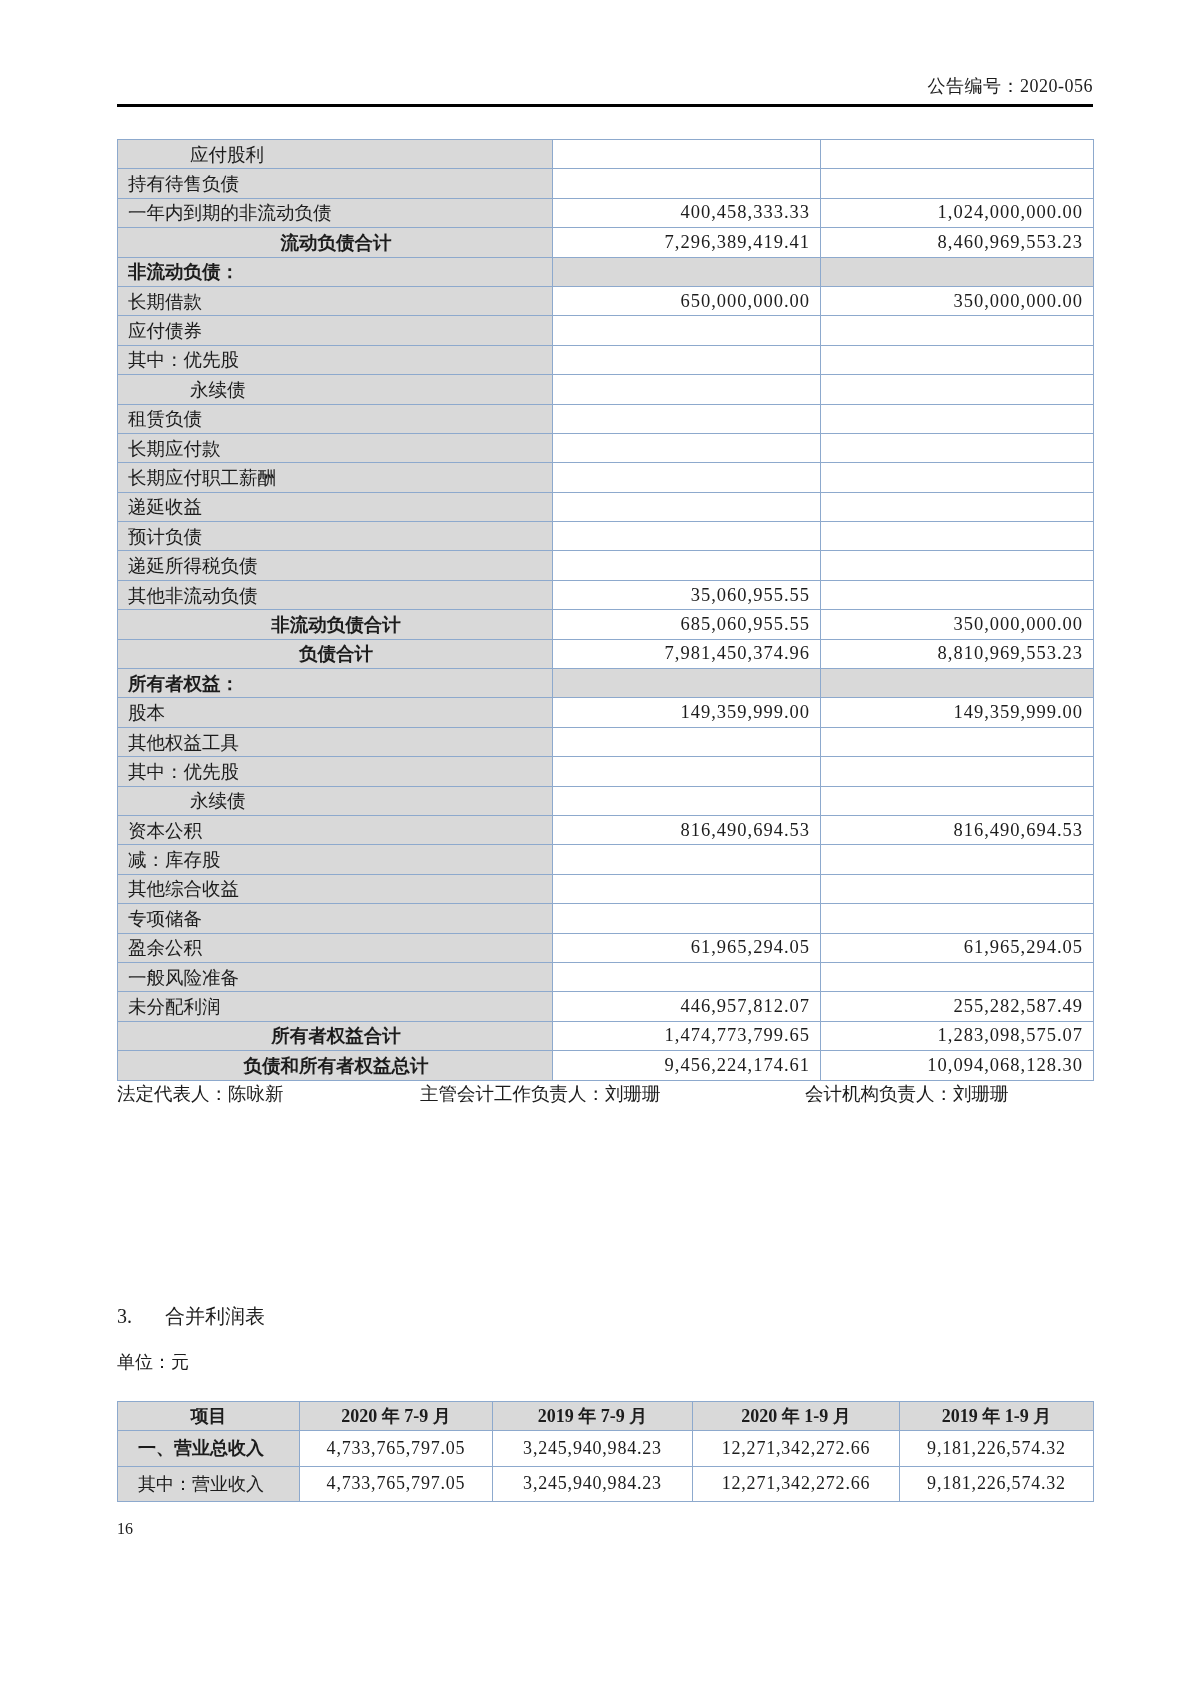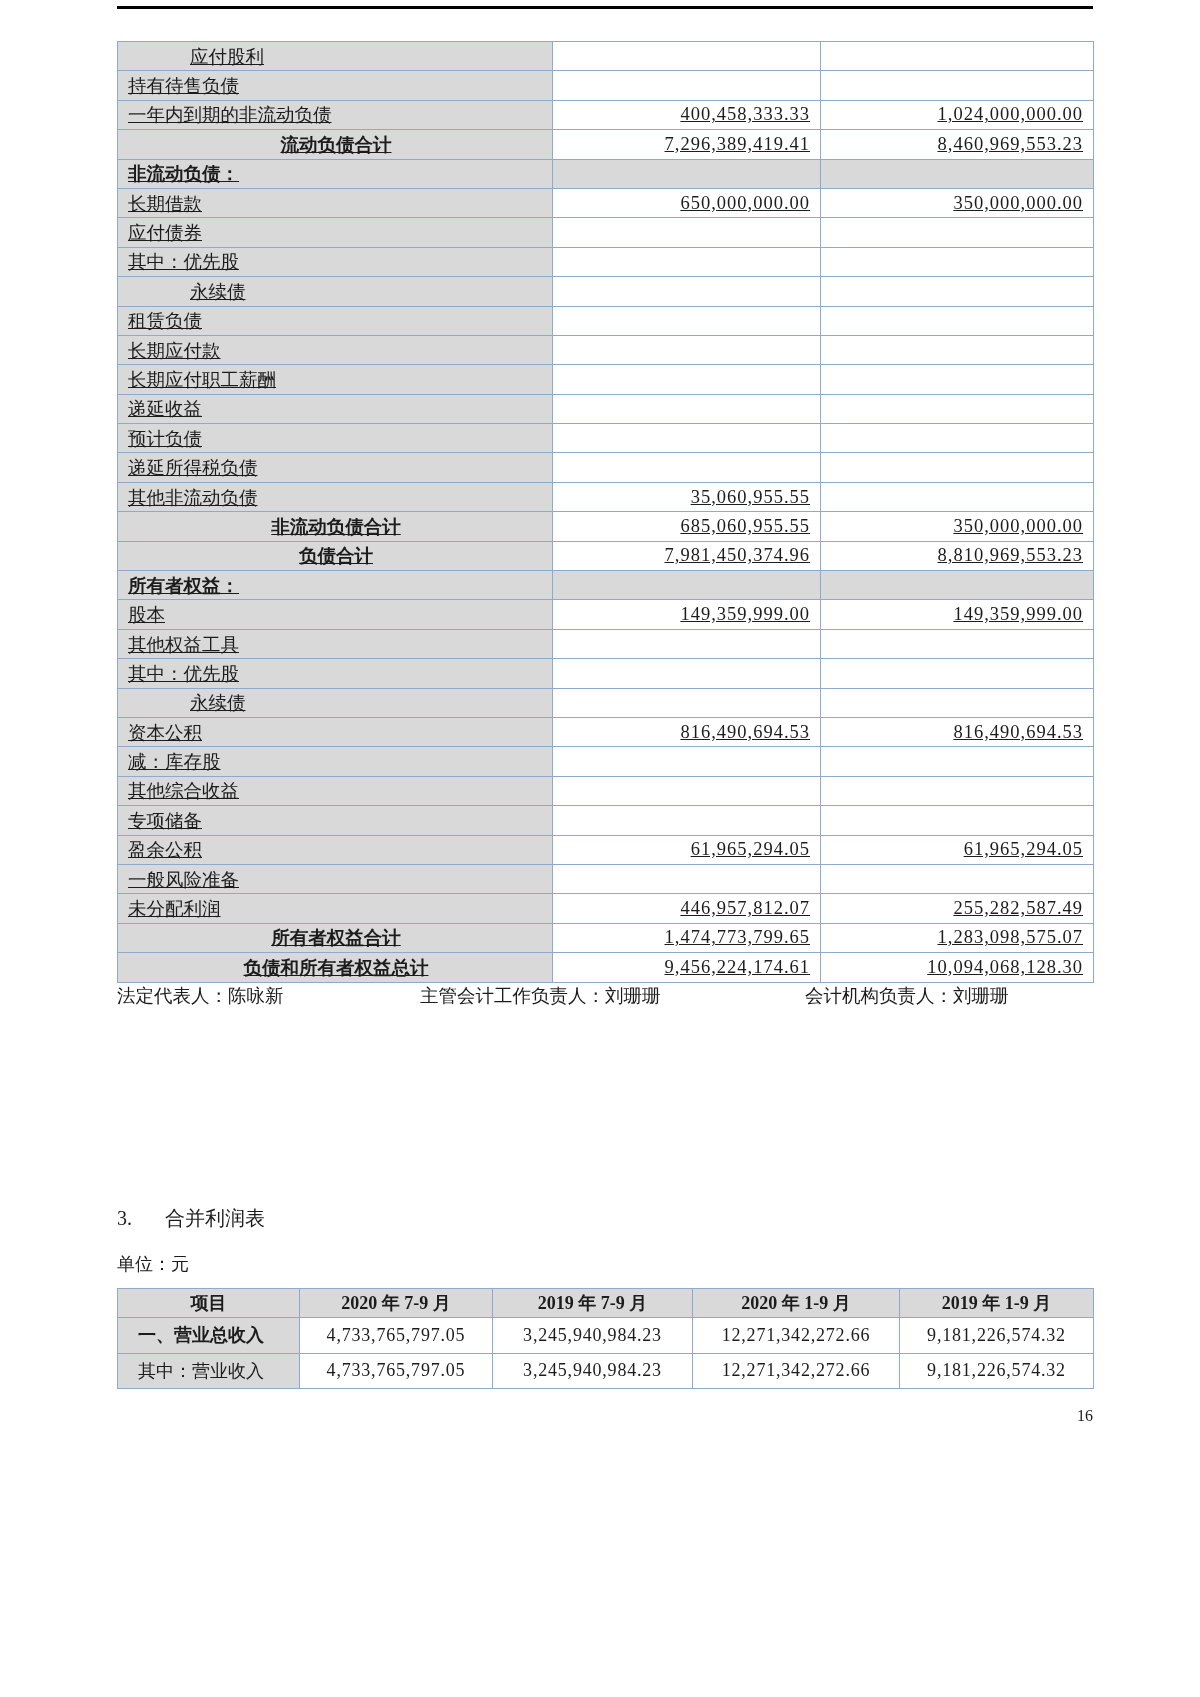--- a/index.html
+++ b/index.html
@@ -58,6 +58,7 @@
 
 <div class="content">
 
+  <div class="doc-header">公告编号：2020-056</div>
   <div class="rule"></div>
 
   <table class="tbl1">

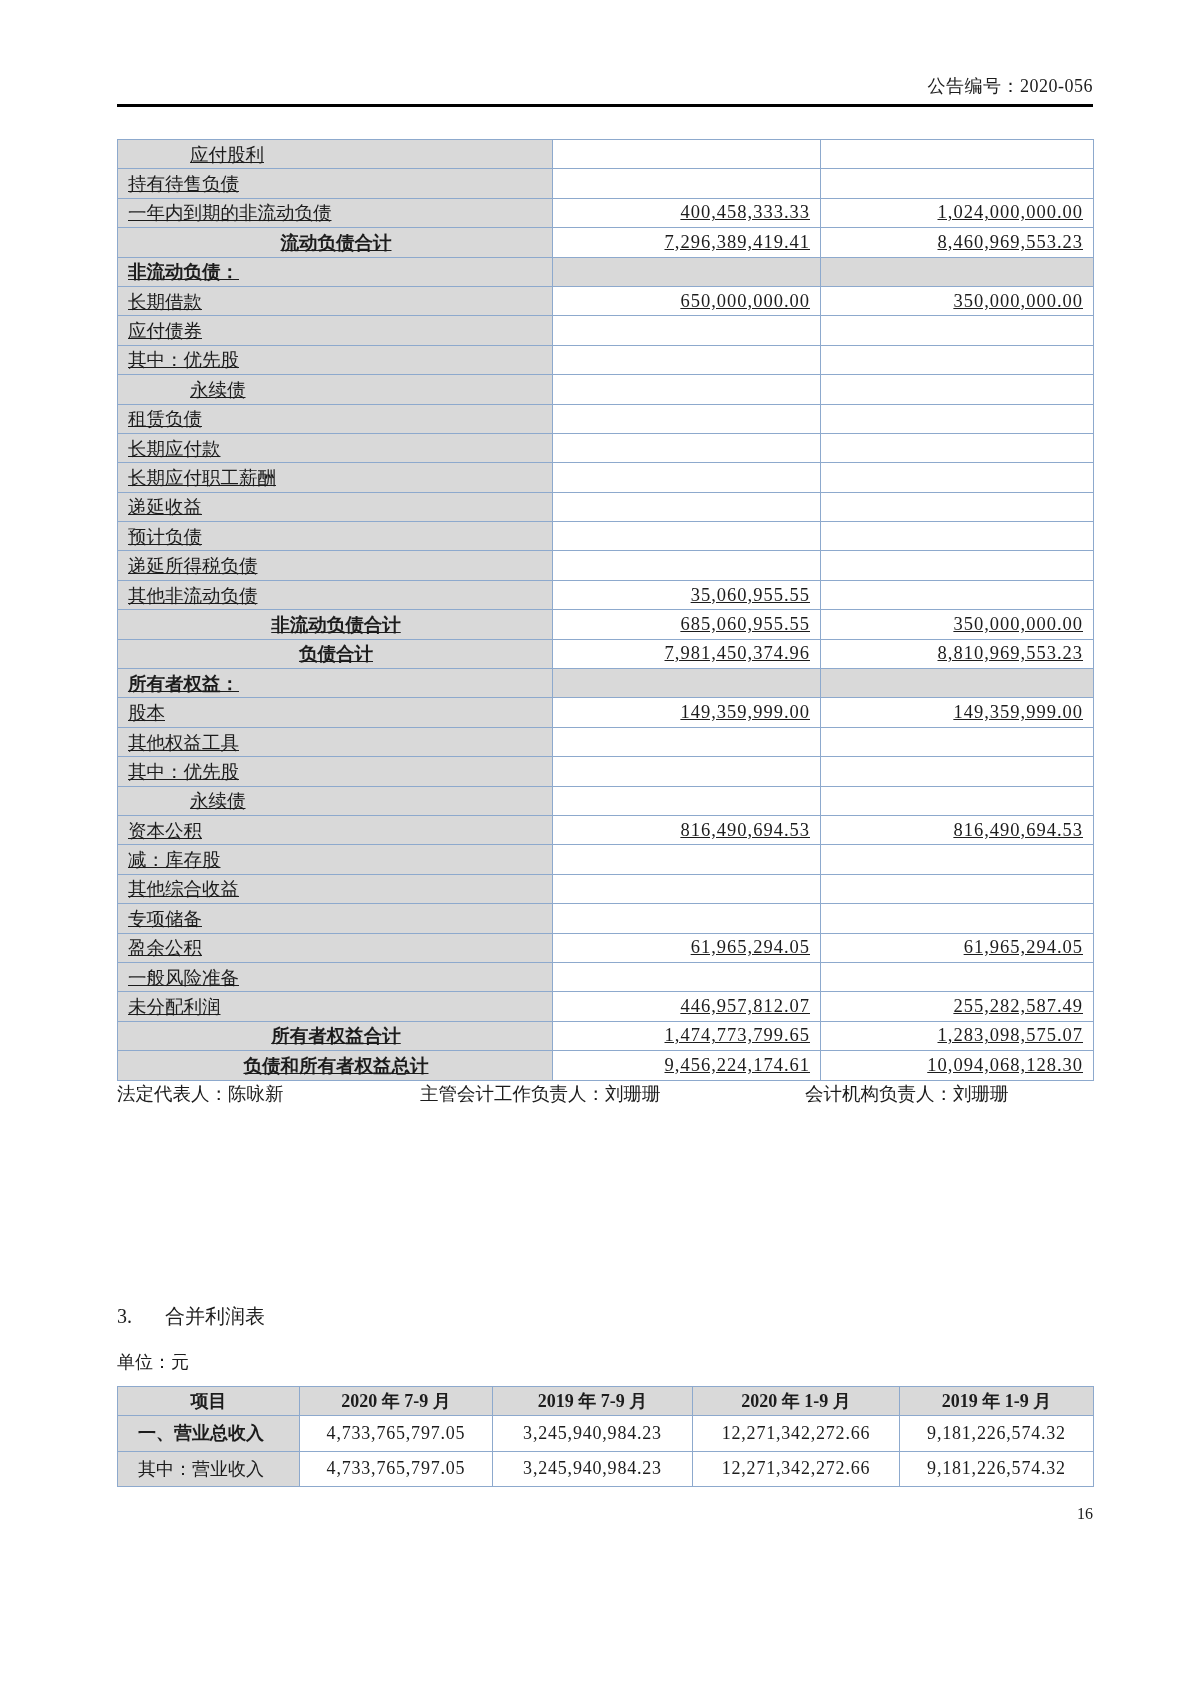--- a/index.html
+++ b/index.html
@@ -16,7 +16,7 @@
 
   
   table { border-collapse:collapse; table-layout:fixed; width:976px; }
-  .tbl1 { margin-top:32px;text-decoration:underline; }
+  .tbl1 { margin-top:32px; }
   .tbl1 td {
     border:1.5px solid #8da9cd; height:28.4px; font-size:18.5px;
     padding:0; overflow:hidden; white-space:nowrap;

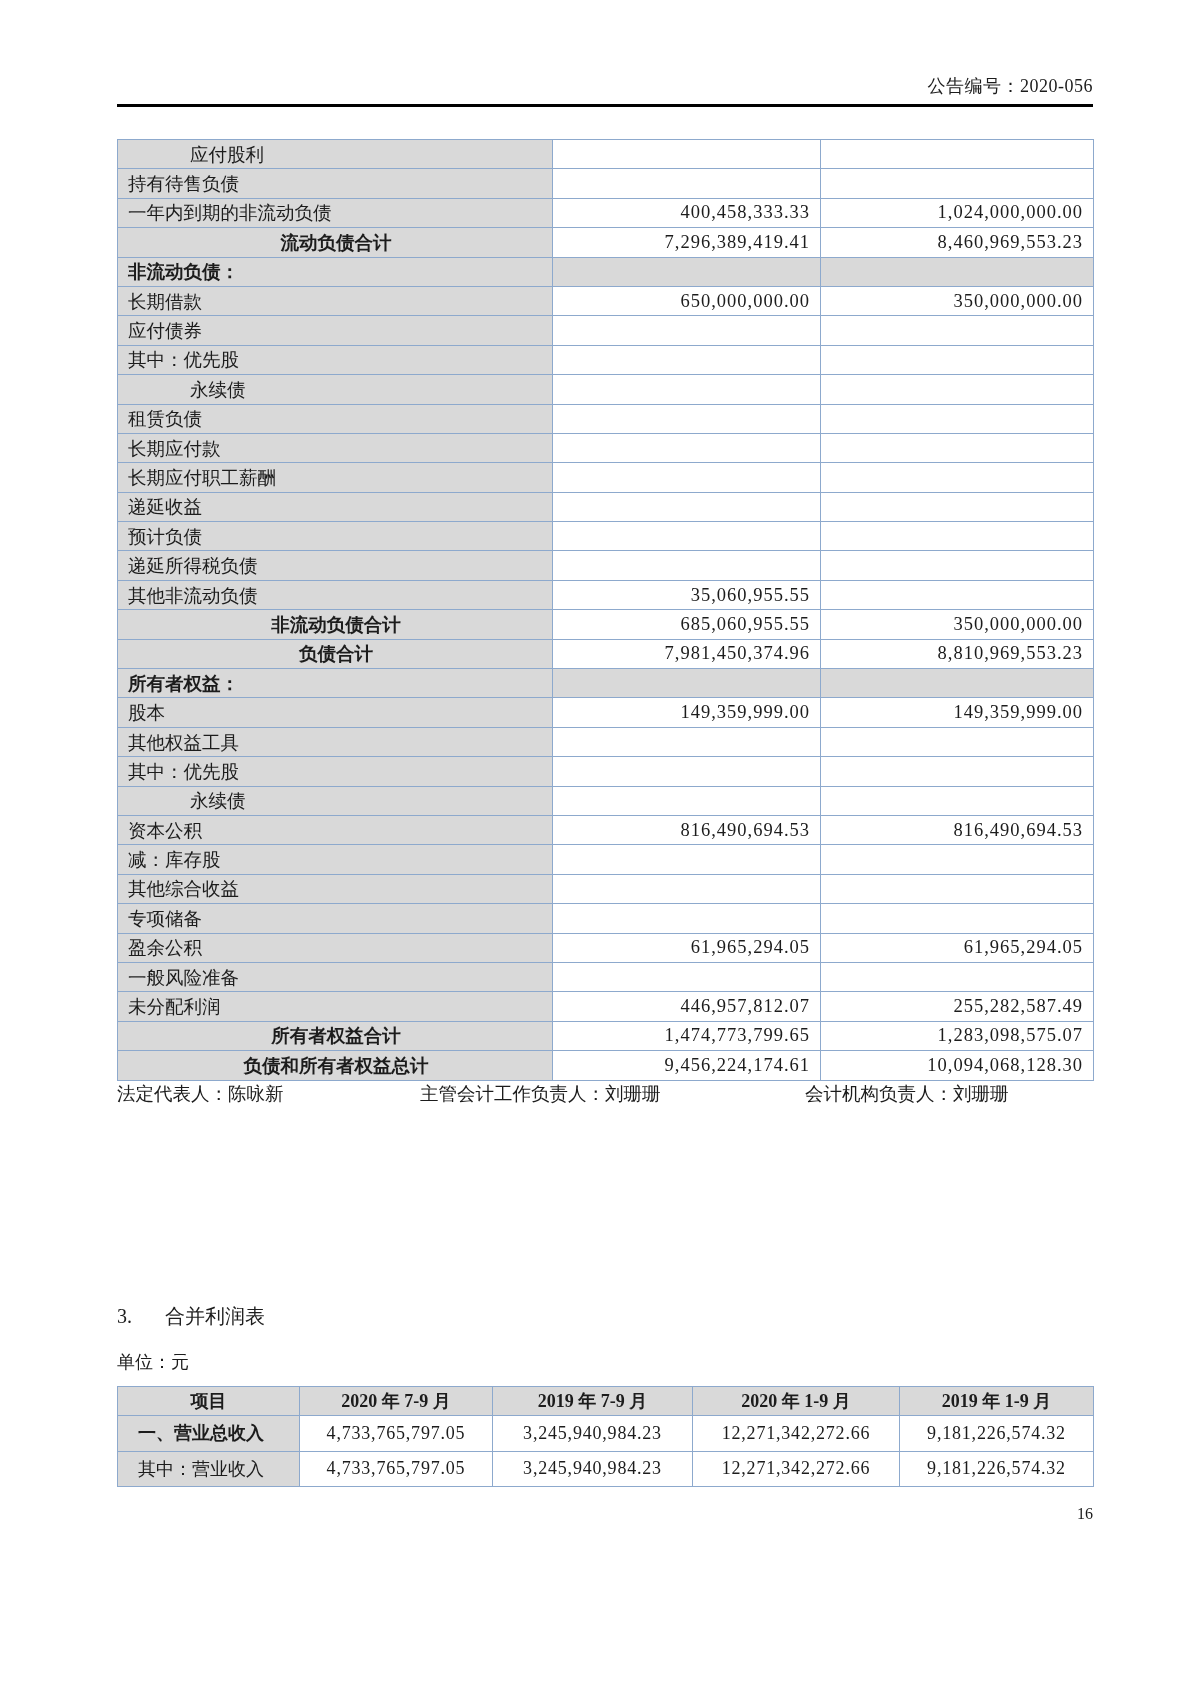--- a/index.html
+++ b/index.html
@@ -41,7 +41,7 @@
   .unit-line { margin-top:20px; font-size:18px; }
 
   
-  .tbl2 { margin-top:12px; }
+  .tbl2 { margin-top:27px; }
   .tbl2 th, .tbl2 td {
     border:1.5px solid #8da9cd; font-size:18px; padding:0;
     overflow:hidden; white-space:nowrap;

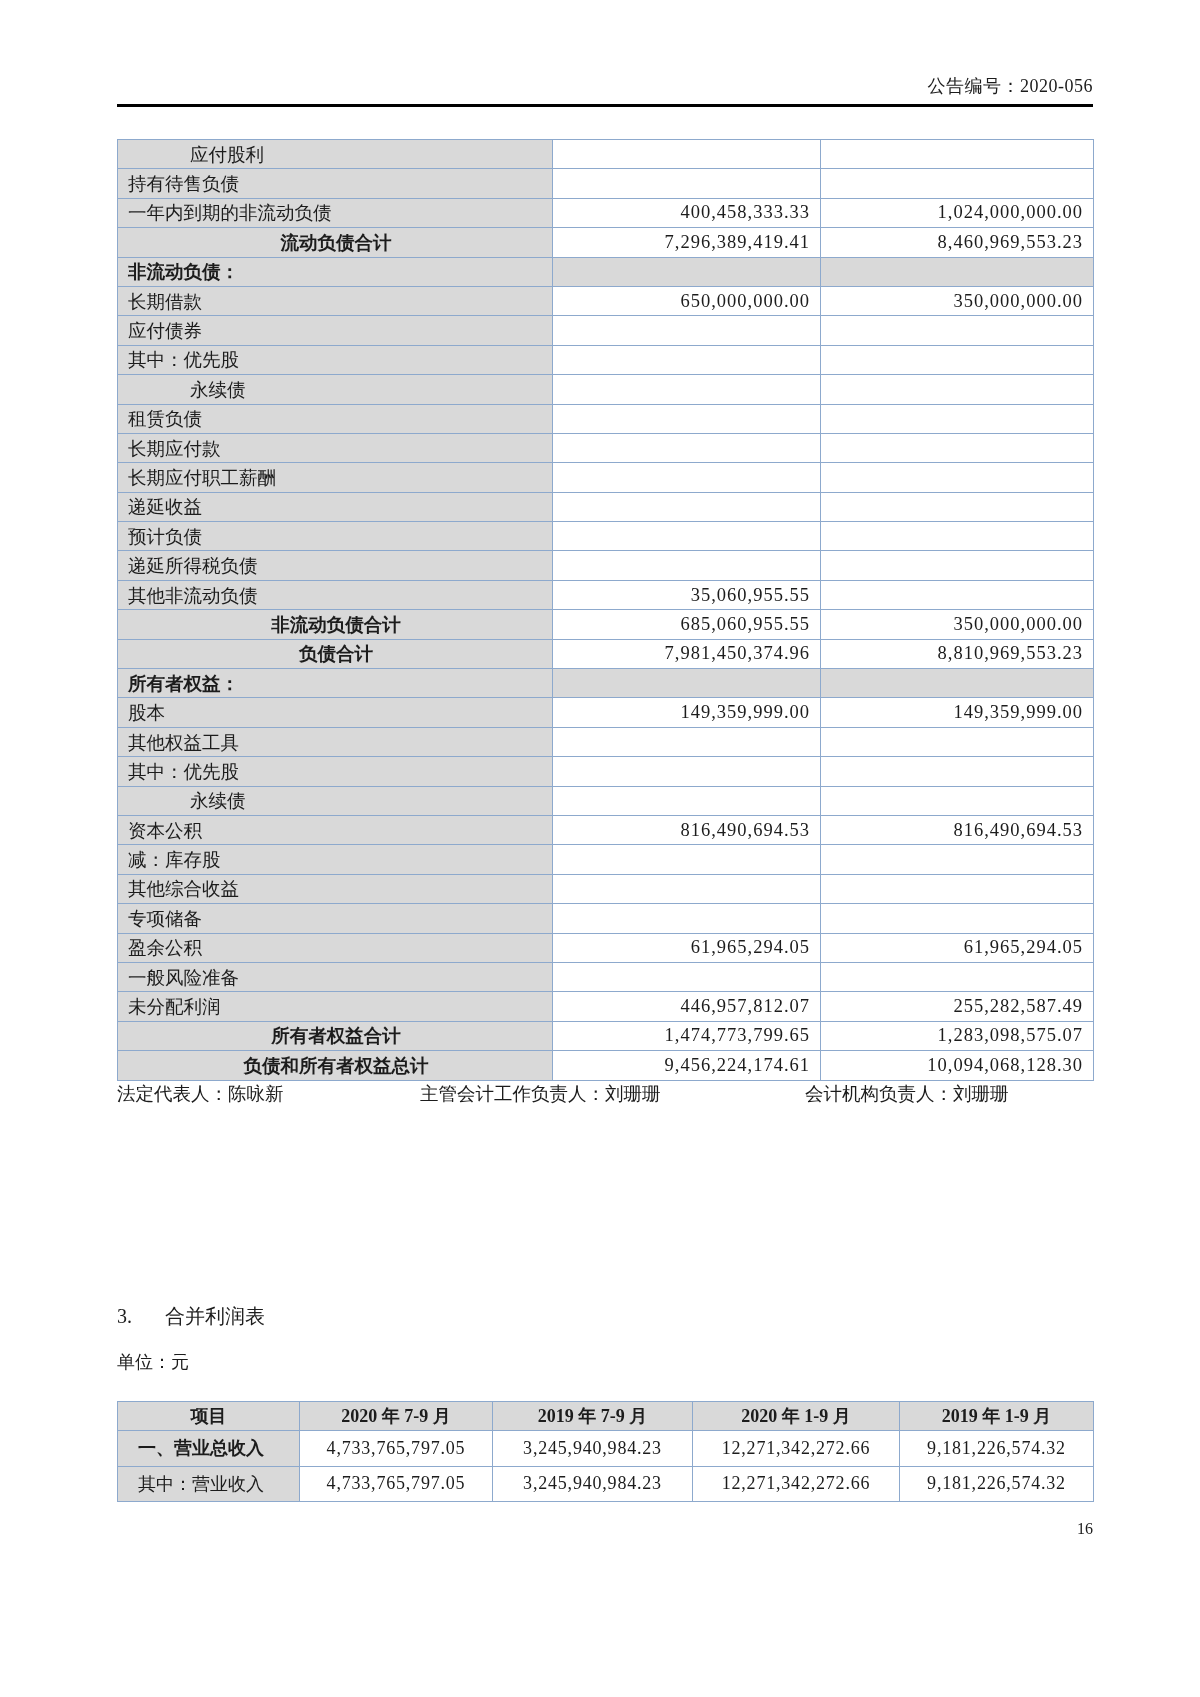--- a/index.html
+++ b/index.html
@@ -51,7 +51,7 @@
   .tbl2 td.lbl2.b { font-weight:bold; }
   .tbl2 td.val2 { background:#ffffff; text-align:center; letter-spacing:0.8px; }
 
-  .page-number { margin-top:18px; text-align:right; font-size:16px; }
+  .page-number { margin-top:18px; text-align:left; font-size:16px; }
 </style>
 </head>
 <body>

